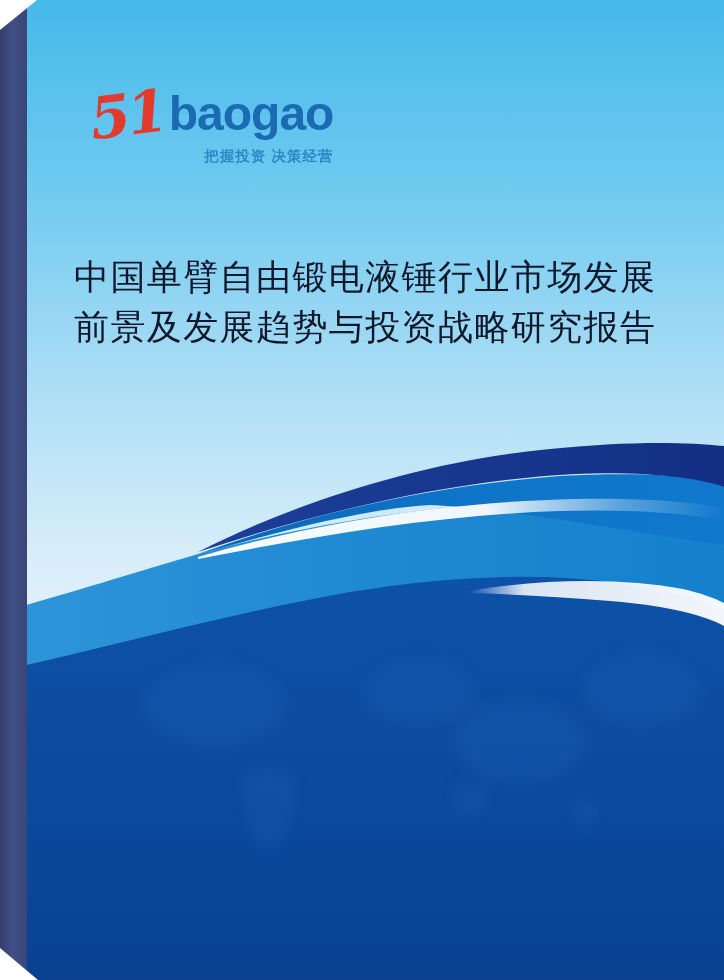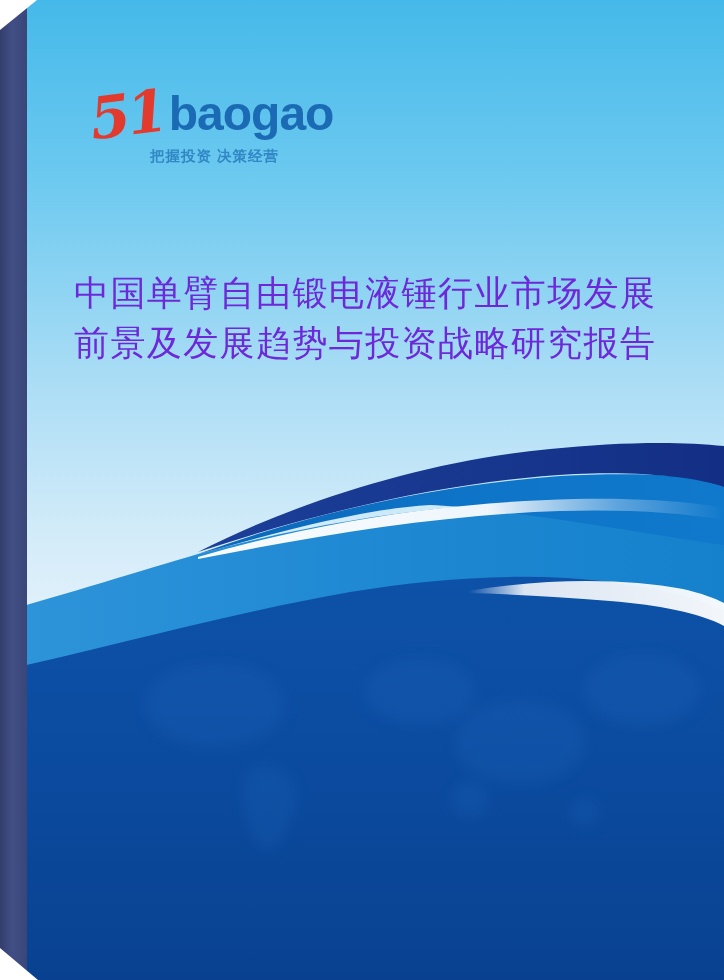--- a/index.html
+++ b/index.html
@@ -23,7 +23,7 @@
   }
   .logo-tagline{
     margin-left:60px;margin-top:3px;
-    font-size:14.5px;font-weight:bold;color:#3186c4;letter-spacing:1px;white-space:nowrap;
+    font-size:14.5px;font-weight:bold;color:#3186c4;letter-spacing:1px;white-space:nowrap;text-align:right;
   }
   
   .title{

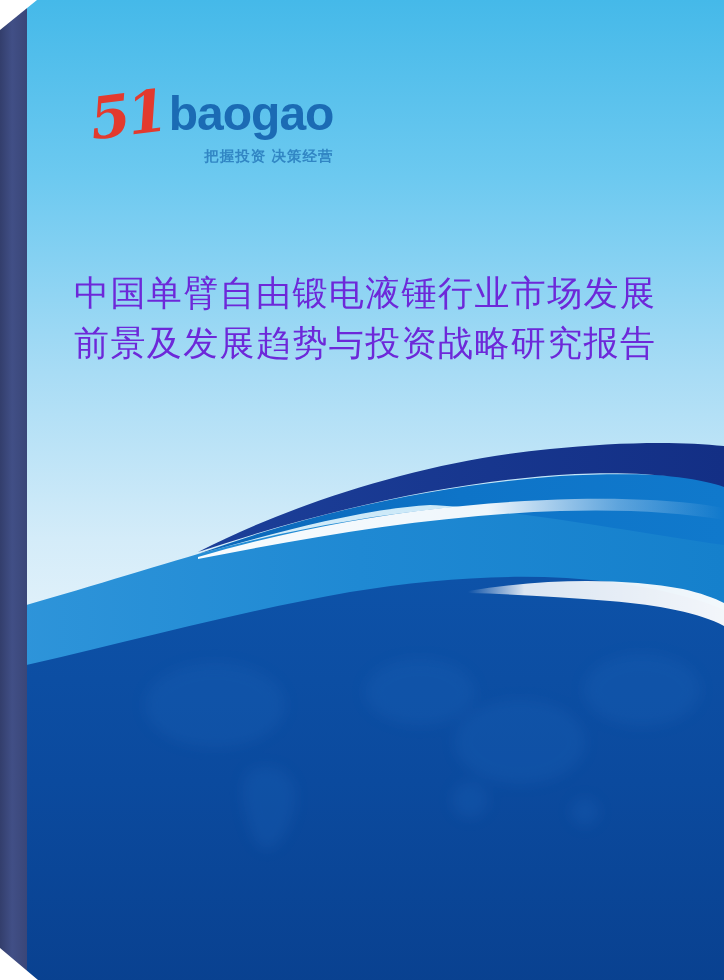--- a/index.html
+++ b/index.html
@@ -27,8 +27,8 @@
   }
   
   .title{
-    position:absolute;left:74px;top:268px;z-index:5;
-    color:#6d28d9;font-size:35px;letter-spacing:1.4px;line-height:50px;
+    position:absolute;left:74px;top:252px;z-index:5;
+    color:#0f172a;font-size:35px;letter-spacing:1.4px;line-height:50px;
     font-weight:500;white-space:nowrap;
   }
 </style>

